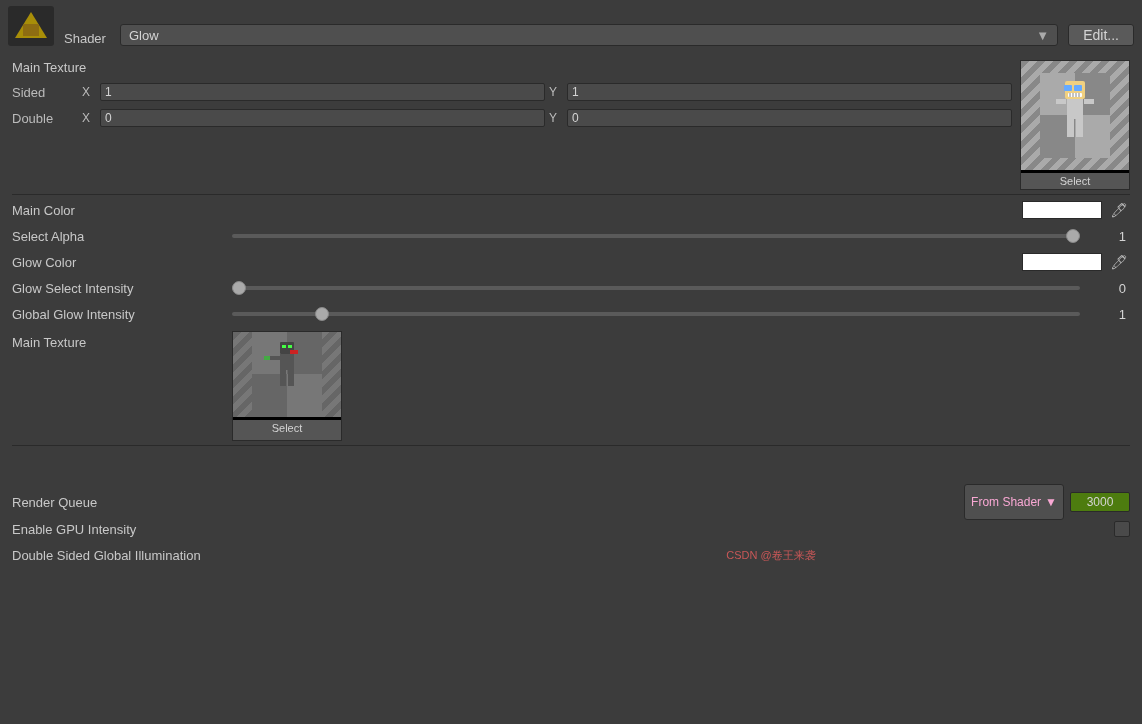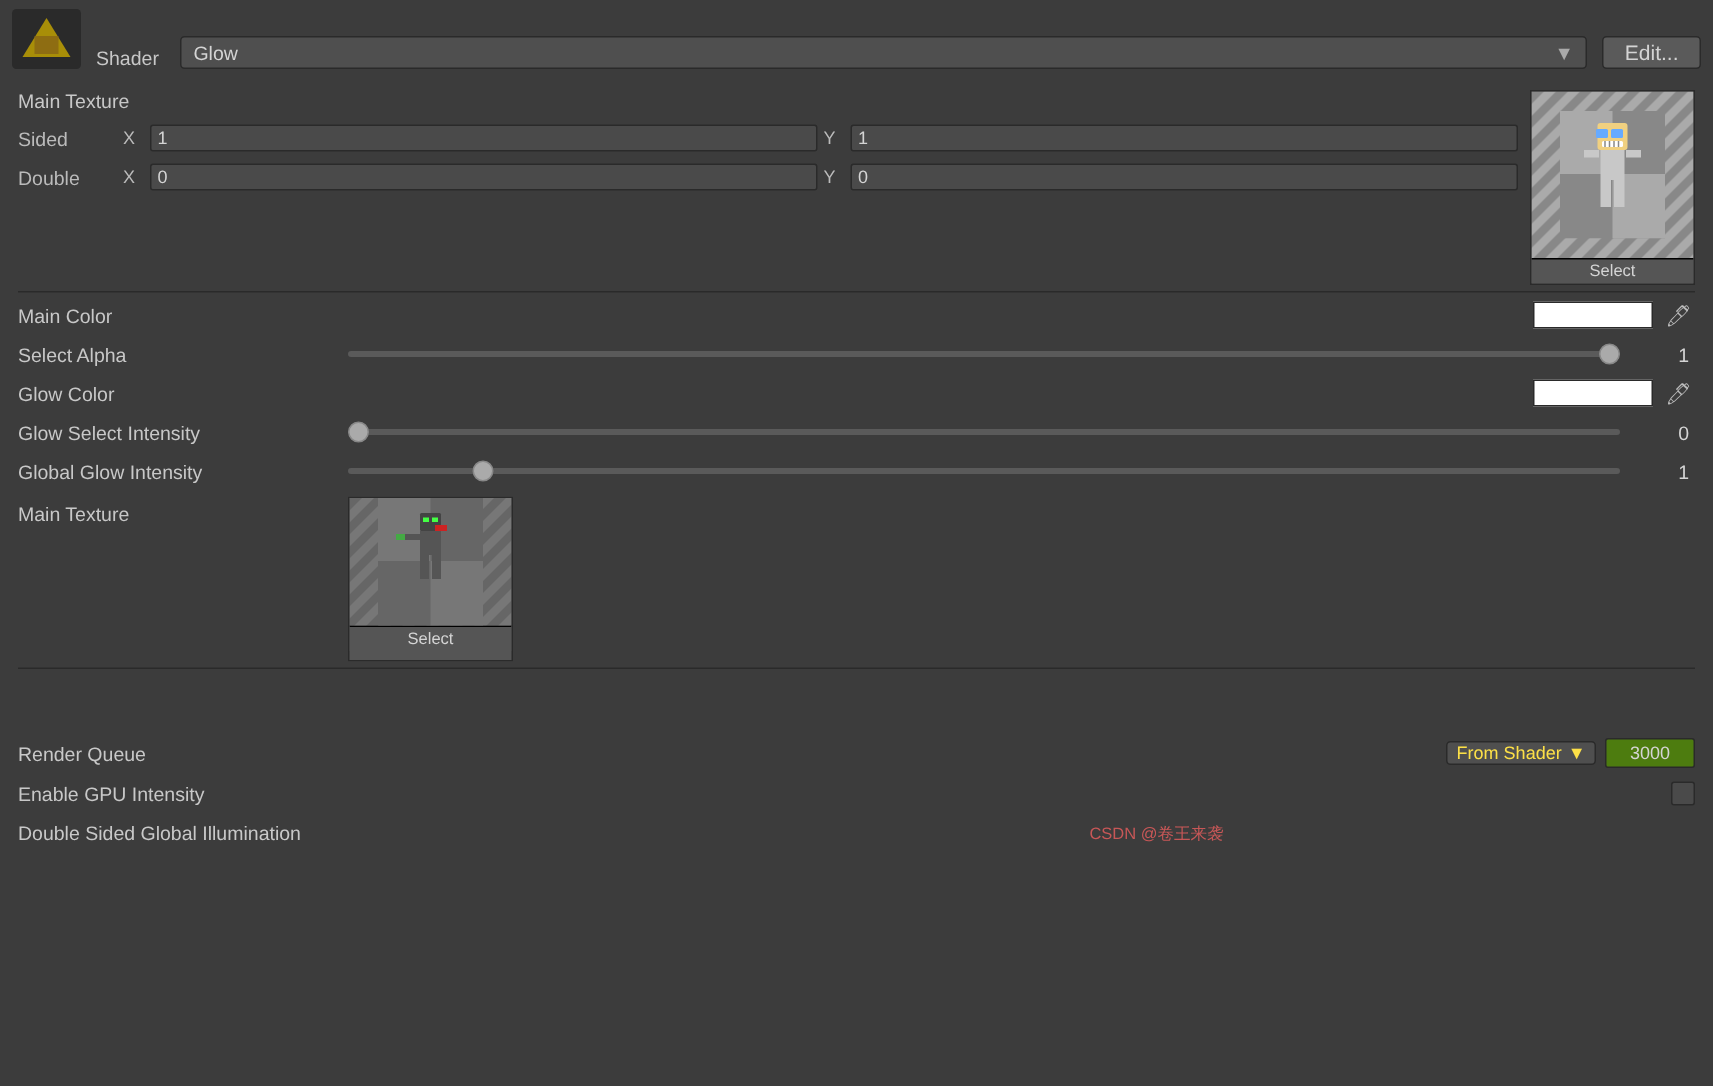--- a/index.html
+++ b/index.html
@@ -171,7 +171,7 @@
       padding: 2px 4px;
       text-align: center;
       cursor: pointer;
-      border-top: 1px solid #000000;
+      border-top: 3px solid #000000;
     }
 
     

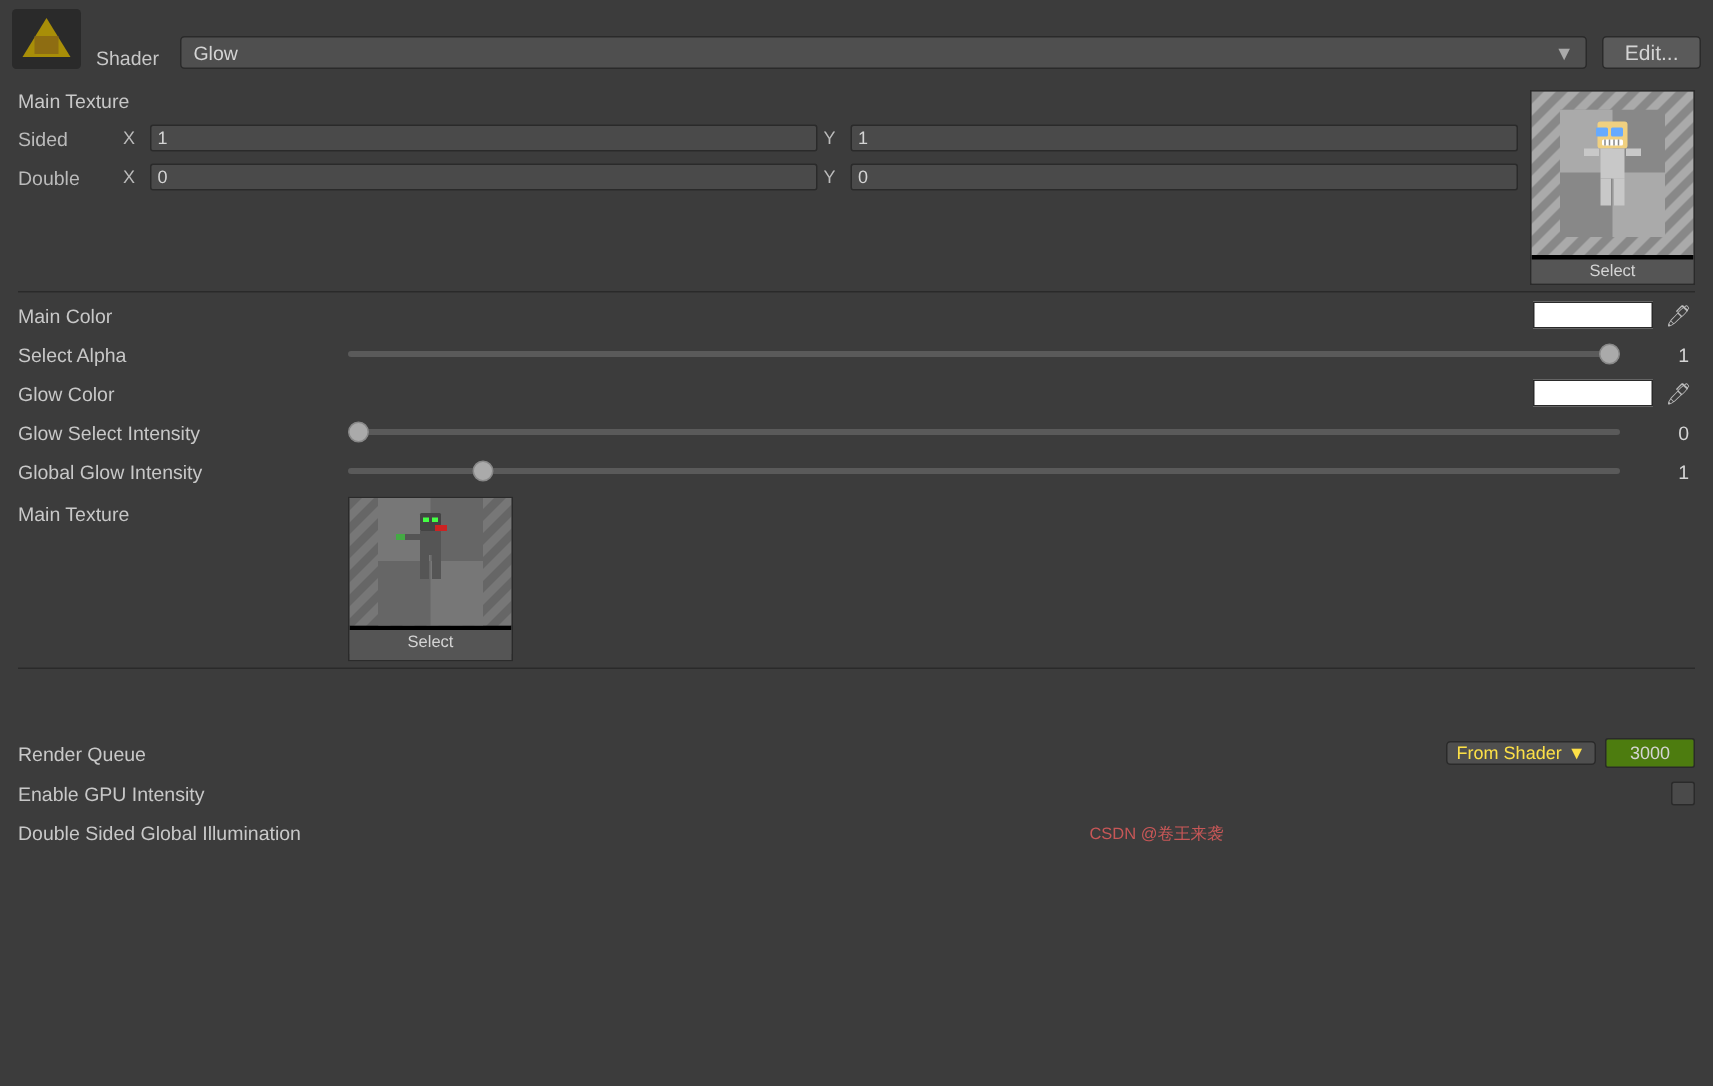--- a/index.html
+++ b/index.html
@@ -283,10 +283,10 @@
     }
 
     .rq-dropdown {
-      height: 16px;
+      height: 36px;
       background: #4f4f4f;
       border: 1px solid #2a2a2a;
-      color: #fde047;
+      color: #f9a8d4;
       border-radius: 3px;
       display: flex;
       align-items: center;

